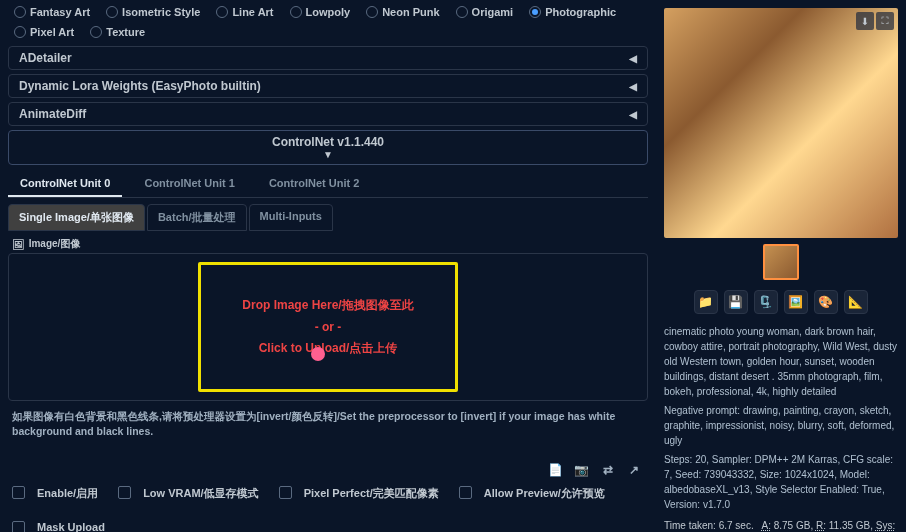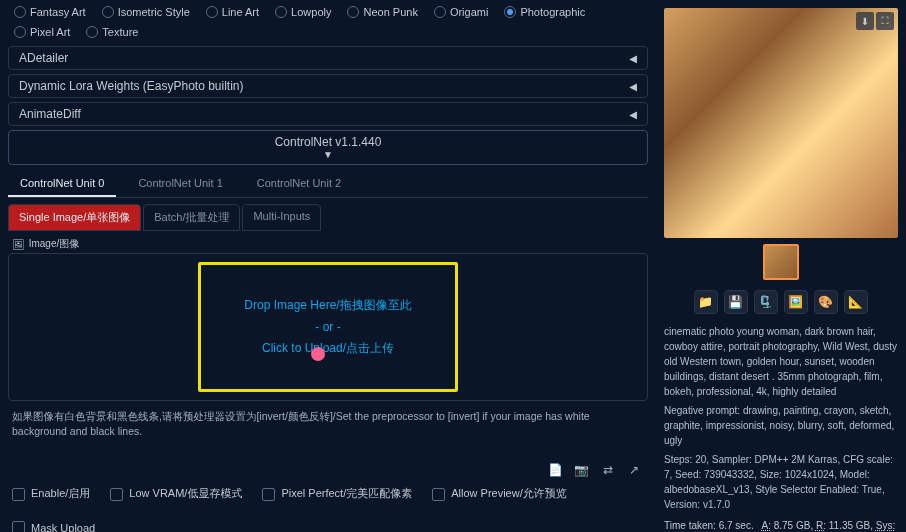--- a/index.html
+++ b/index.html
@@ -5,7 +5,7 @@
 * { margin: 0; padding: 0; box-sizing: border-box; }
 body { background: #0a1528; color: #c0c8d0; font-family: -apple-system, sans-serif; font-size: 12px; width: 906px; height: 532px; overflow: hidden; }
 .container { display: flex; height: 100%; }
-.left { flex: 1; padding: 4px 8px; overflow-y: auto; }
+.left { flex: 1; padding: 4px 8px; overflow-y: auto; font-weight: bold; }
 .right { width: 250px; padding: 8px; overflow-y: auto; }
 .style-row { display: flex; gap: 4px; flex-wrap: wrap; margin-bottom: 6px; }
 .style-item { display: flex; align-items: center; gap: 4px; padding: 2px 6px; font-size: 11px; }

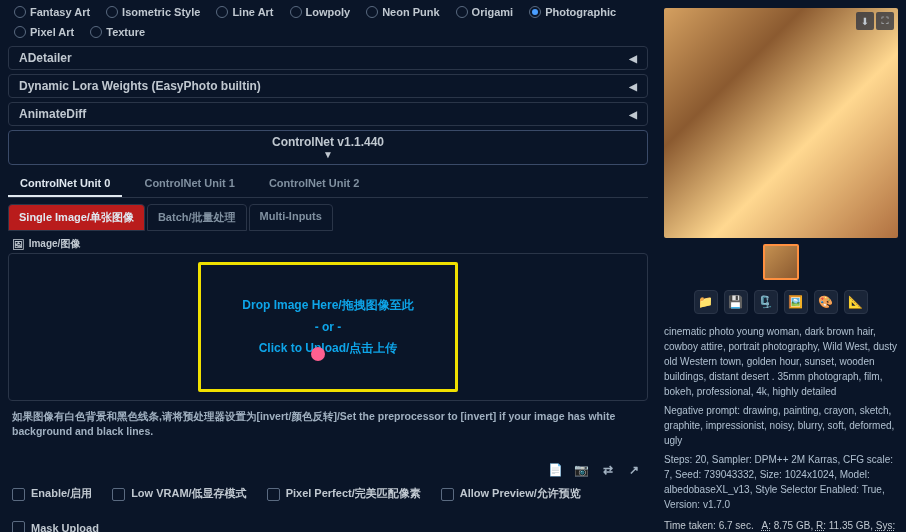--- a/index.html
+++ b/index.html
@@ -19,7 +19,7 @@
 .tab.active { color: #e0e8f0; border-bottom: 2px solid #e0e8f0; }
 .subtabs { display: flex; gap: 2px; margin: 6px 0; }
 .subtab { padding: 5px 10px; cursor: pointer; font-size: 11px; color: #8090a0; border: 1px solid #2a3548; border-radius: 4px 4px 0 0; }
-.subtab.active { color: #e0e8f0; background: #b91c1c; }
+.subtab.active { color: #e0e8f0; background: #404040; }
 .image-label { font-size: 10px; margin: 4px 0 2px 4px; display: flex; align-items: center; gap: 4px; }
 .dropzone { border: 3px solid #f0e000; border-radius: 2px; height: 130px; margin: 4px auto; width: 260px; display: flex; flex-direction: column; align-items: center; justify-content: center; gap: 6px; font-size: 12px; color: #0ea5e9; position: relative; }
 .dropzone .cursor { position: absolute; width: 14px; height: 14px; background: #ff6090; border-radius: 50%; bottom: 28px; left: 110px; }

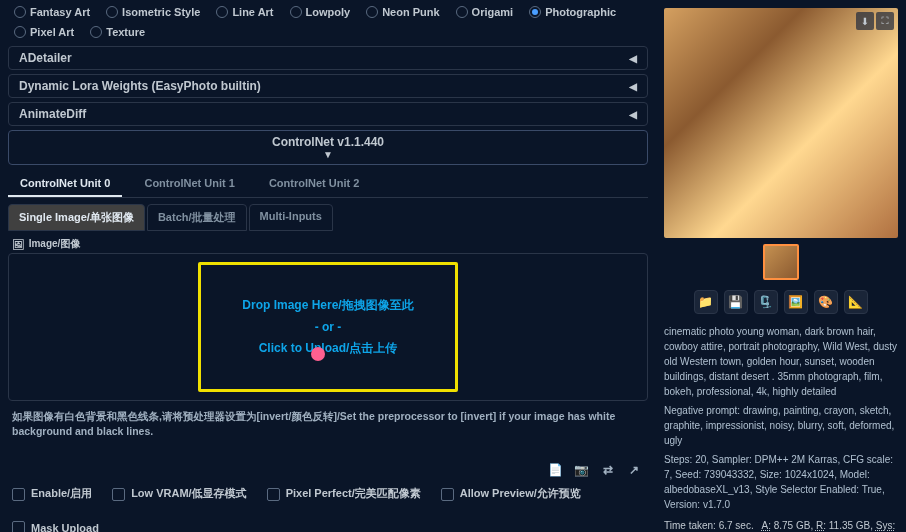--- a/index.html
+++ b/index.html
@@ -21,7 +21,7 @@
 .subtab { padding: 5px 10px; cursor: pointer; font-size: 11px; color: #8090a0; border: 1px solid #2a3548; border-radius: 4px 4px 0 0; }
 .subtab.active { color: #e0e8f0; background: #404040; }
 .image-label { font-size: 10px; margin: 4px 0 2px 4px; display: flex; align-items: center; gap: 4px; }
-.dropzone { border: 3px solid #f0e000; border-radius: 2px; height: 130px; margin: 4px auto; width: 260px; display: flex; flex-direction: column; align-items: center; justify-content: center; gap: 6px; font-size: 12px; color: #0ea5e9; position: relative; }
+.dropzone { border: 3px solid #f0e000; border-radius: 2px; height: 130px; margin: 4px auto; width: 260px; display: flex; flex-direction: column; align-items: center; justify-content: center; gap: 6px; font-size: 12px; color: #ef4444; position: relative; }
 .dropzone .cursor { position: absolute; width: 14px; height: 14px; background: #ff6090; border-radius: 50%; bottom: 28px; left: 110px; }
 .hint { font-size: 10.5px; color: #a0b0c0; margin: 8px 4px 24px; line-height: 1.4; }
 .icon-row { display: flex; gap: 10px; justify-content: flex-end; margin: 4px 6px; }

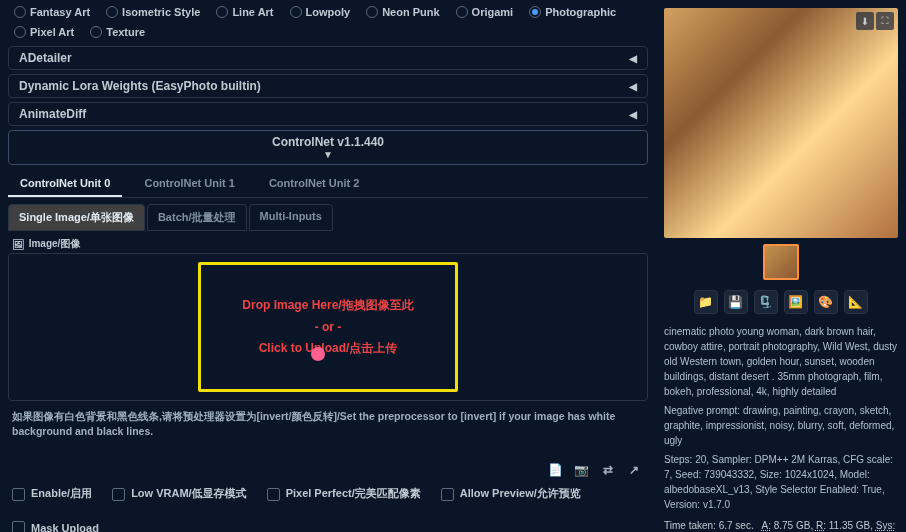--- a/index.html
+++ b/index.html
@@ -27,7 +27,7 @@
 .icon-row { display: flex; gap: 10px; justify-content: flex-end; margin: 4px 6px; }
 .icon-btn { width: 16px; height: 16px; display: inline-flex; align-items: center; justify-content: center; cursor: pointer; color: #a0b0c0; }
 .checkbox-row { display: flex; gap: 20px; flex-wrap: wrap; margin: 8px 4px; }
-.checkbox-item { display: flex; align-items: flex-end; gap: 6px; font-size: 11px; }
+.checkbox-item { display: flex; align-items: flex-start; gap: 12px; font-size: 11px; }
 .checkbox { width: 13px; height: 13px; border: 1px solid #5a6a80; border-radius: 2px; }
 .control-type-label { font-size: 11px; margin: 8px 4px 4px; }
 .preview-img { width: 100%; height: 230px; background: linear-gradient(135deg, #d4a060 0%, #8b5a30 30%, #ffd890 60%, #b07040 100%); border-radius: 2px; position: relative; margin-bottom: 6px; }

